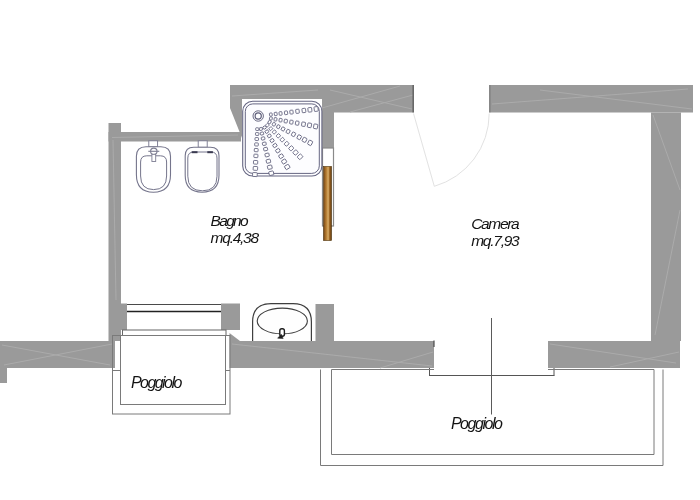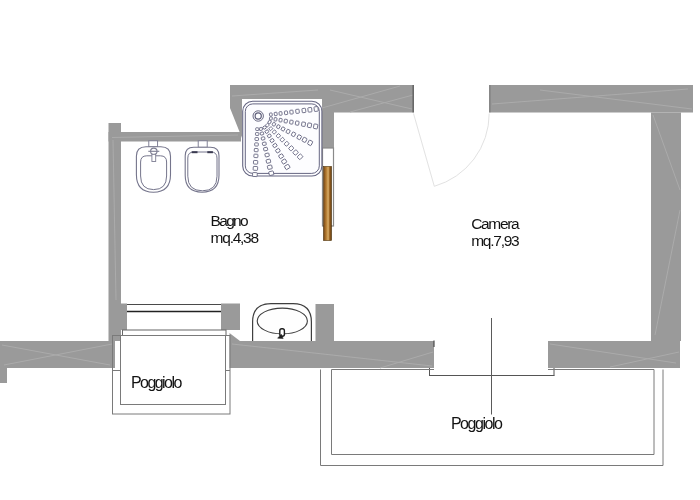--- a/index.html
+++ b/index.html
@@ -4,7 +4,7 @@
 <style>
   html,body { margin:0; padding:0; background:#ffffff; }
   #plan { position:relative; width:700px; height:500px; background:#ffffff;
-          font-family:"Liberation Sans", sans-serif; }
+          font-family:"Liberation Sans", sans-serif;font-style:italic; }
   svg { position:absolute; left:0; top:0; }
   text { font-family:"Liberation Sans", sans-serif; fill:#131313; }
 </style>

